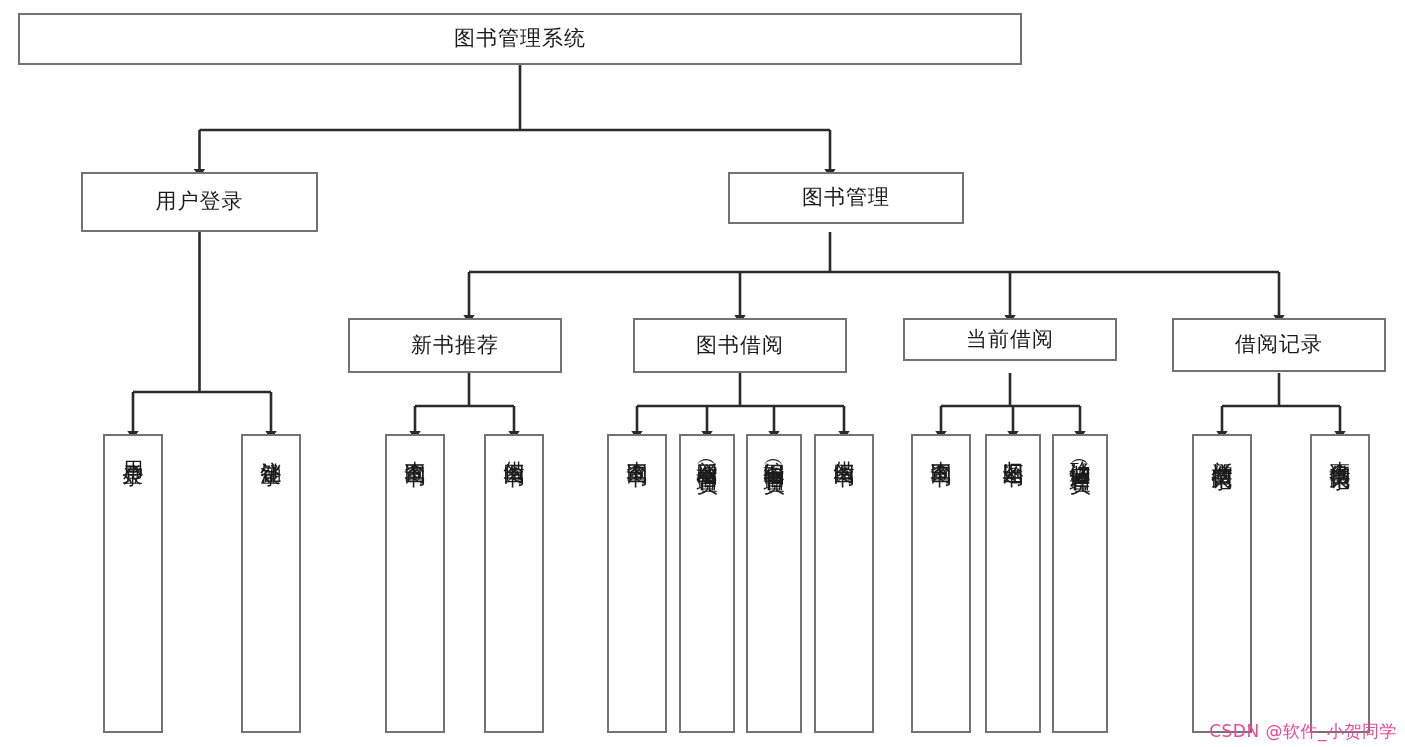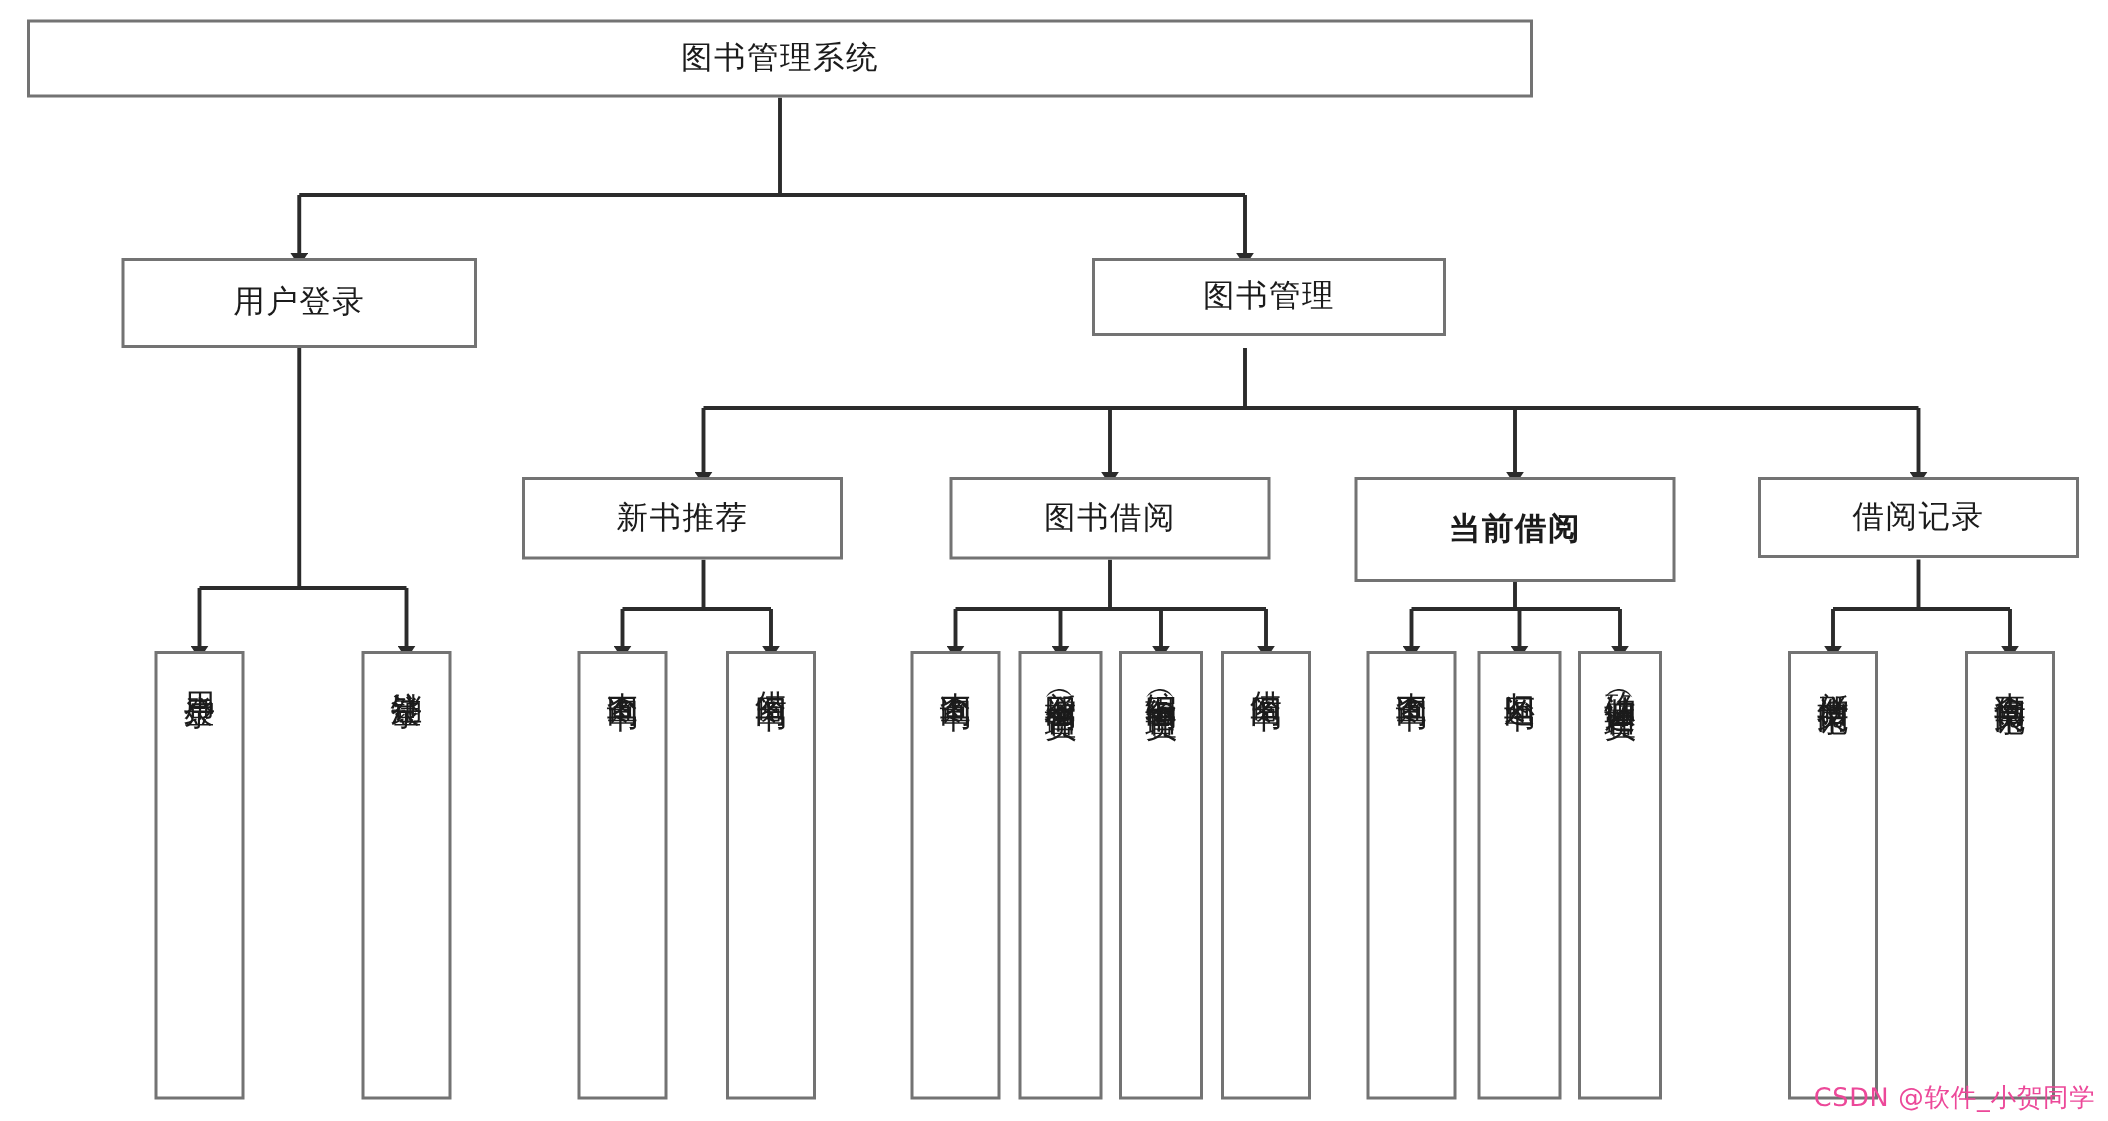--- a/index.html
+++ b/index.html
@@ -137,7 +137,7 @@
       <div class="node h-node" style="left: 633px; top: 318px; width: 214px; height: 55px;">
         <span class="htext">图书借阅</span>
       </div>
-      <div class="node h-node" style="left: 903px; top: 318px; width: 214px; height: 70px; font-weight: bold;">
+      <div class="node h-node" style="left: 903px; top: 318px; width: 214px; height: 43px;">
         <span class="htext">当前借阅</span>
       </div>
       <div class="node h-node" style="left: 1172px; top: 318px; width: 214px; height: 54px;">

